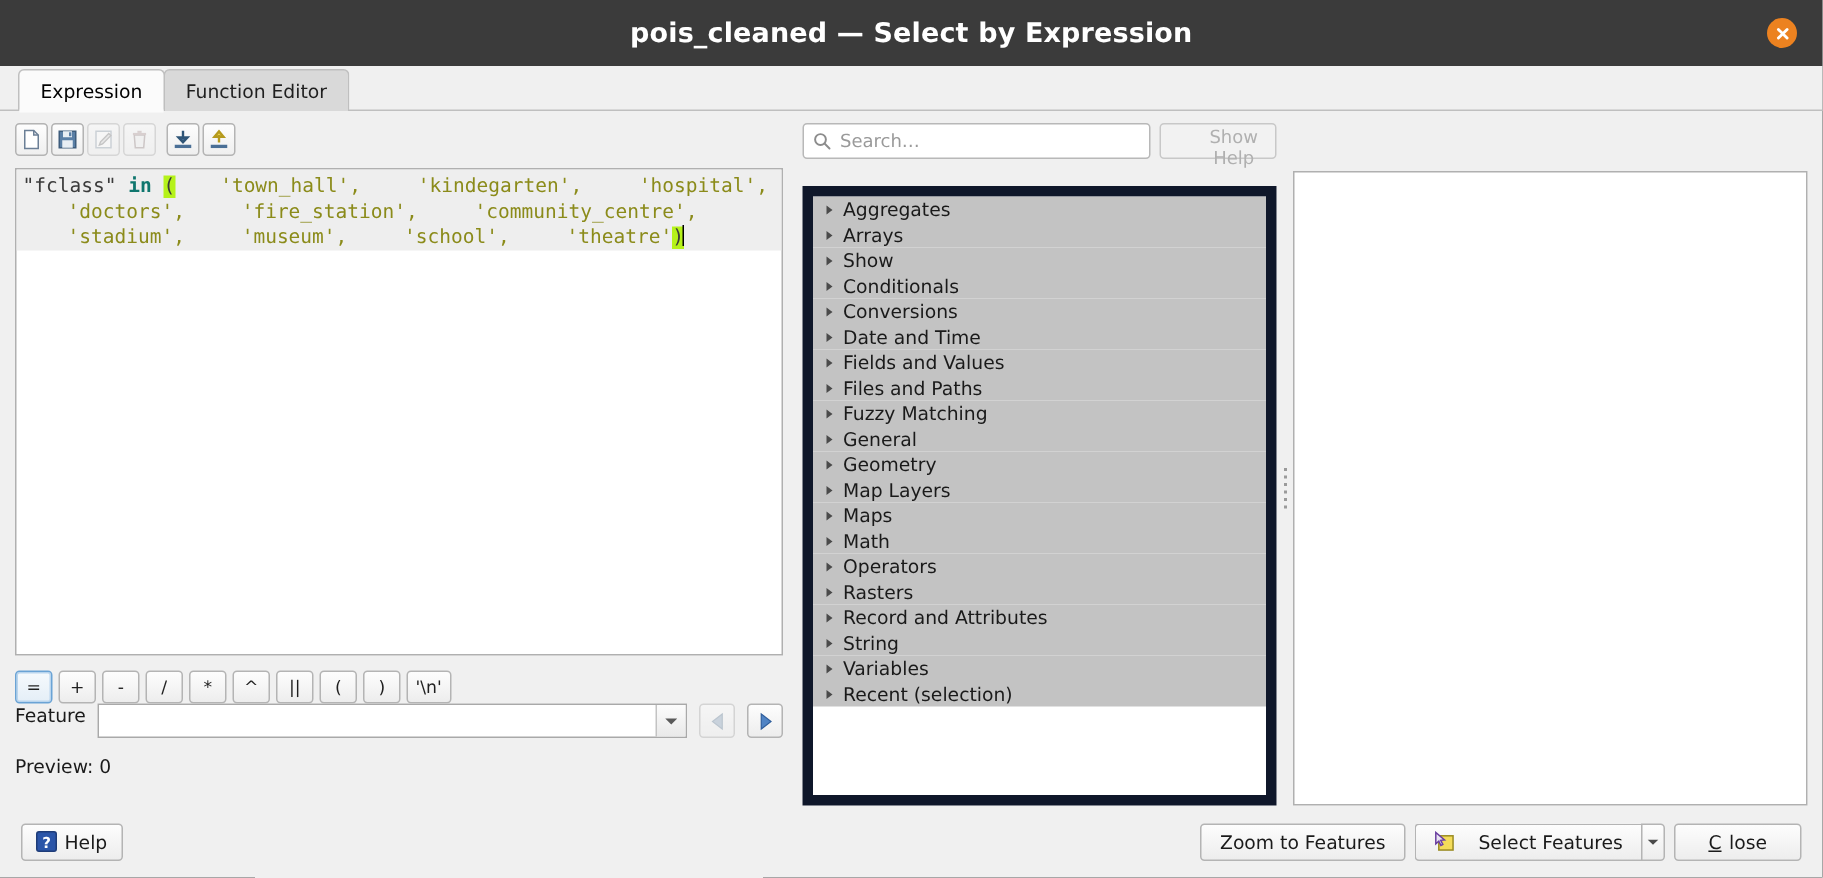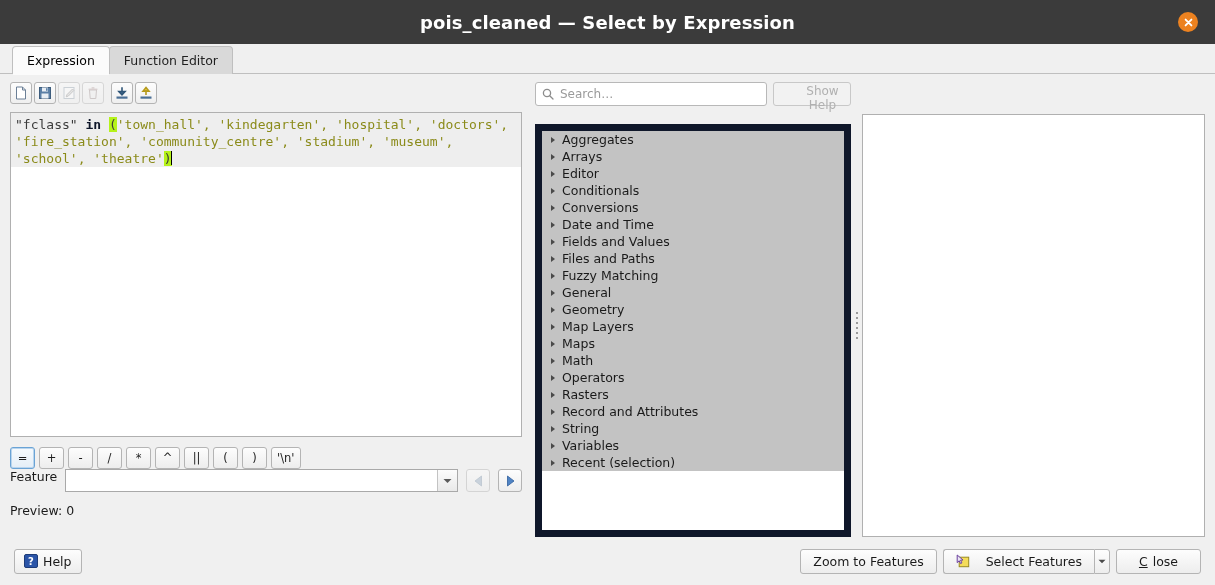--- a/index.html
+++ b/index.html
@@ -175,7 +175,7 @@
     margin: 0;
   }
   .tok-field  { color: #3b3b3b; }
-  .tok-kw     { color: #0f172a; font-weight: bold; }
+  .tok-kw     { color: #0f766e; font-weight: bold; }
   .tok-str    { color: #8b8b1a; }
   .tok-punct  { color: #8b8b1a; }
   .tok-paren-hl {

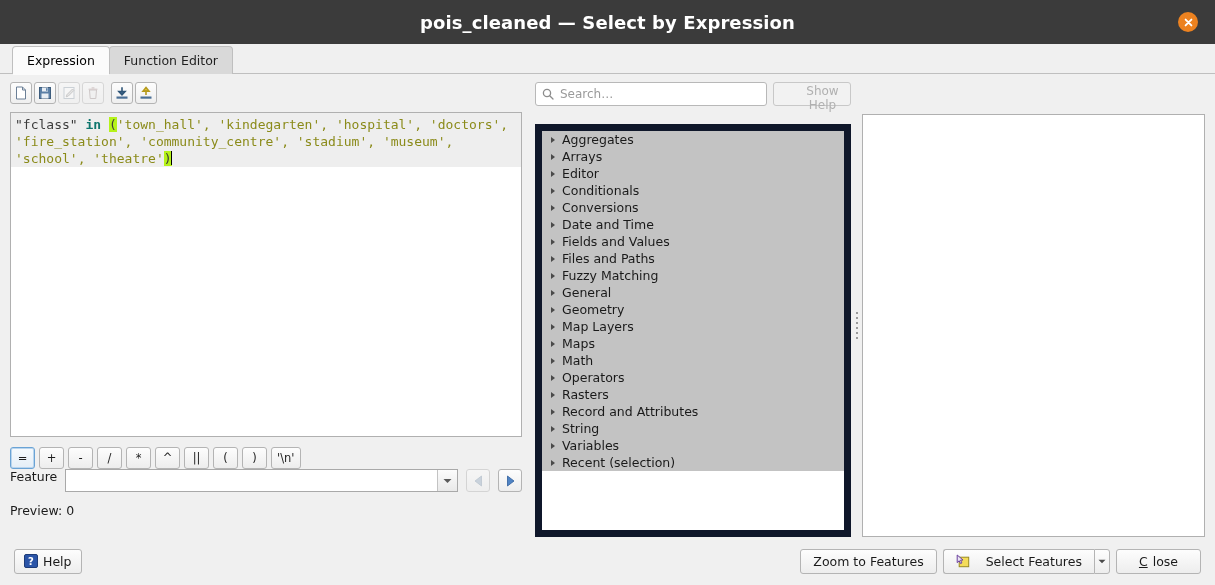--- a/index.html
+++ b/index.html
@@ -176,7 +176,7 @@
   }
   .tok-field  { color: #3b3b3b; }
   .tok-kw     { color: #0f766e; font-weight: bold; }
-  .tok-str    { color: #8b8b1a; }
+  .tok-str    { color: #8b8b1a; margin-left: 30px; }
   .tok-punct  { color: #8b8b1a; }
   .tok-paren-hl {
     background: #b5f21a;

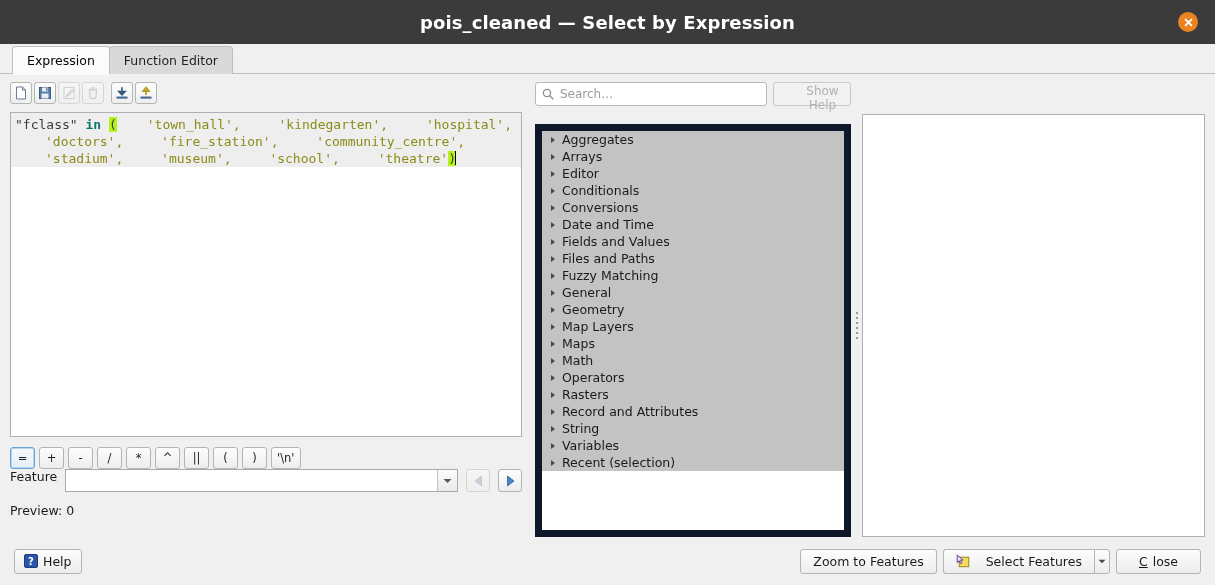--- a/index.html
+++ b/index.html
@@ -580,7 +580,7 @@
                   <path d="M1 1 L5 4 L1 7 z" fill="#4a4a4a"></path>
                 </svg>
               </span>
-            <span class="tree-label">Editor</span>
+            <span class="tree-label">Show</span>
           </div>
           <div class="tree-item">
             <span class="tree-arrow">

